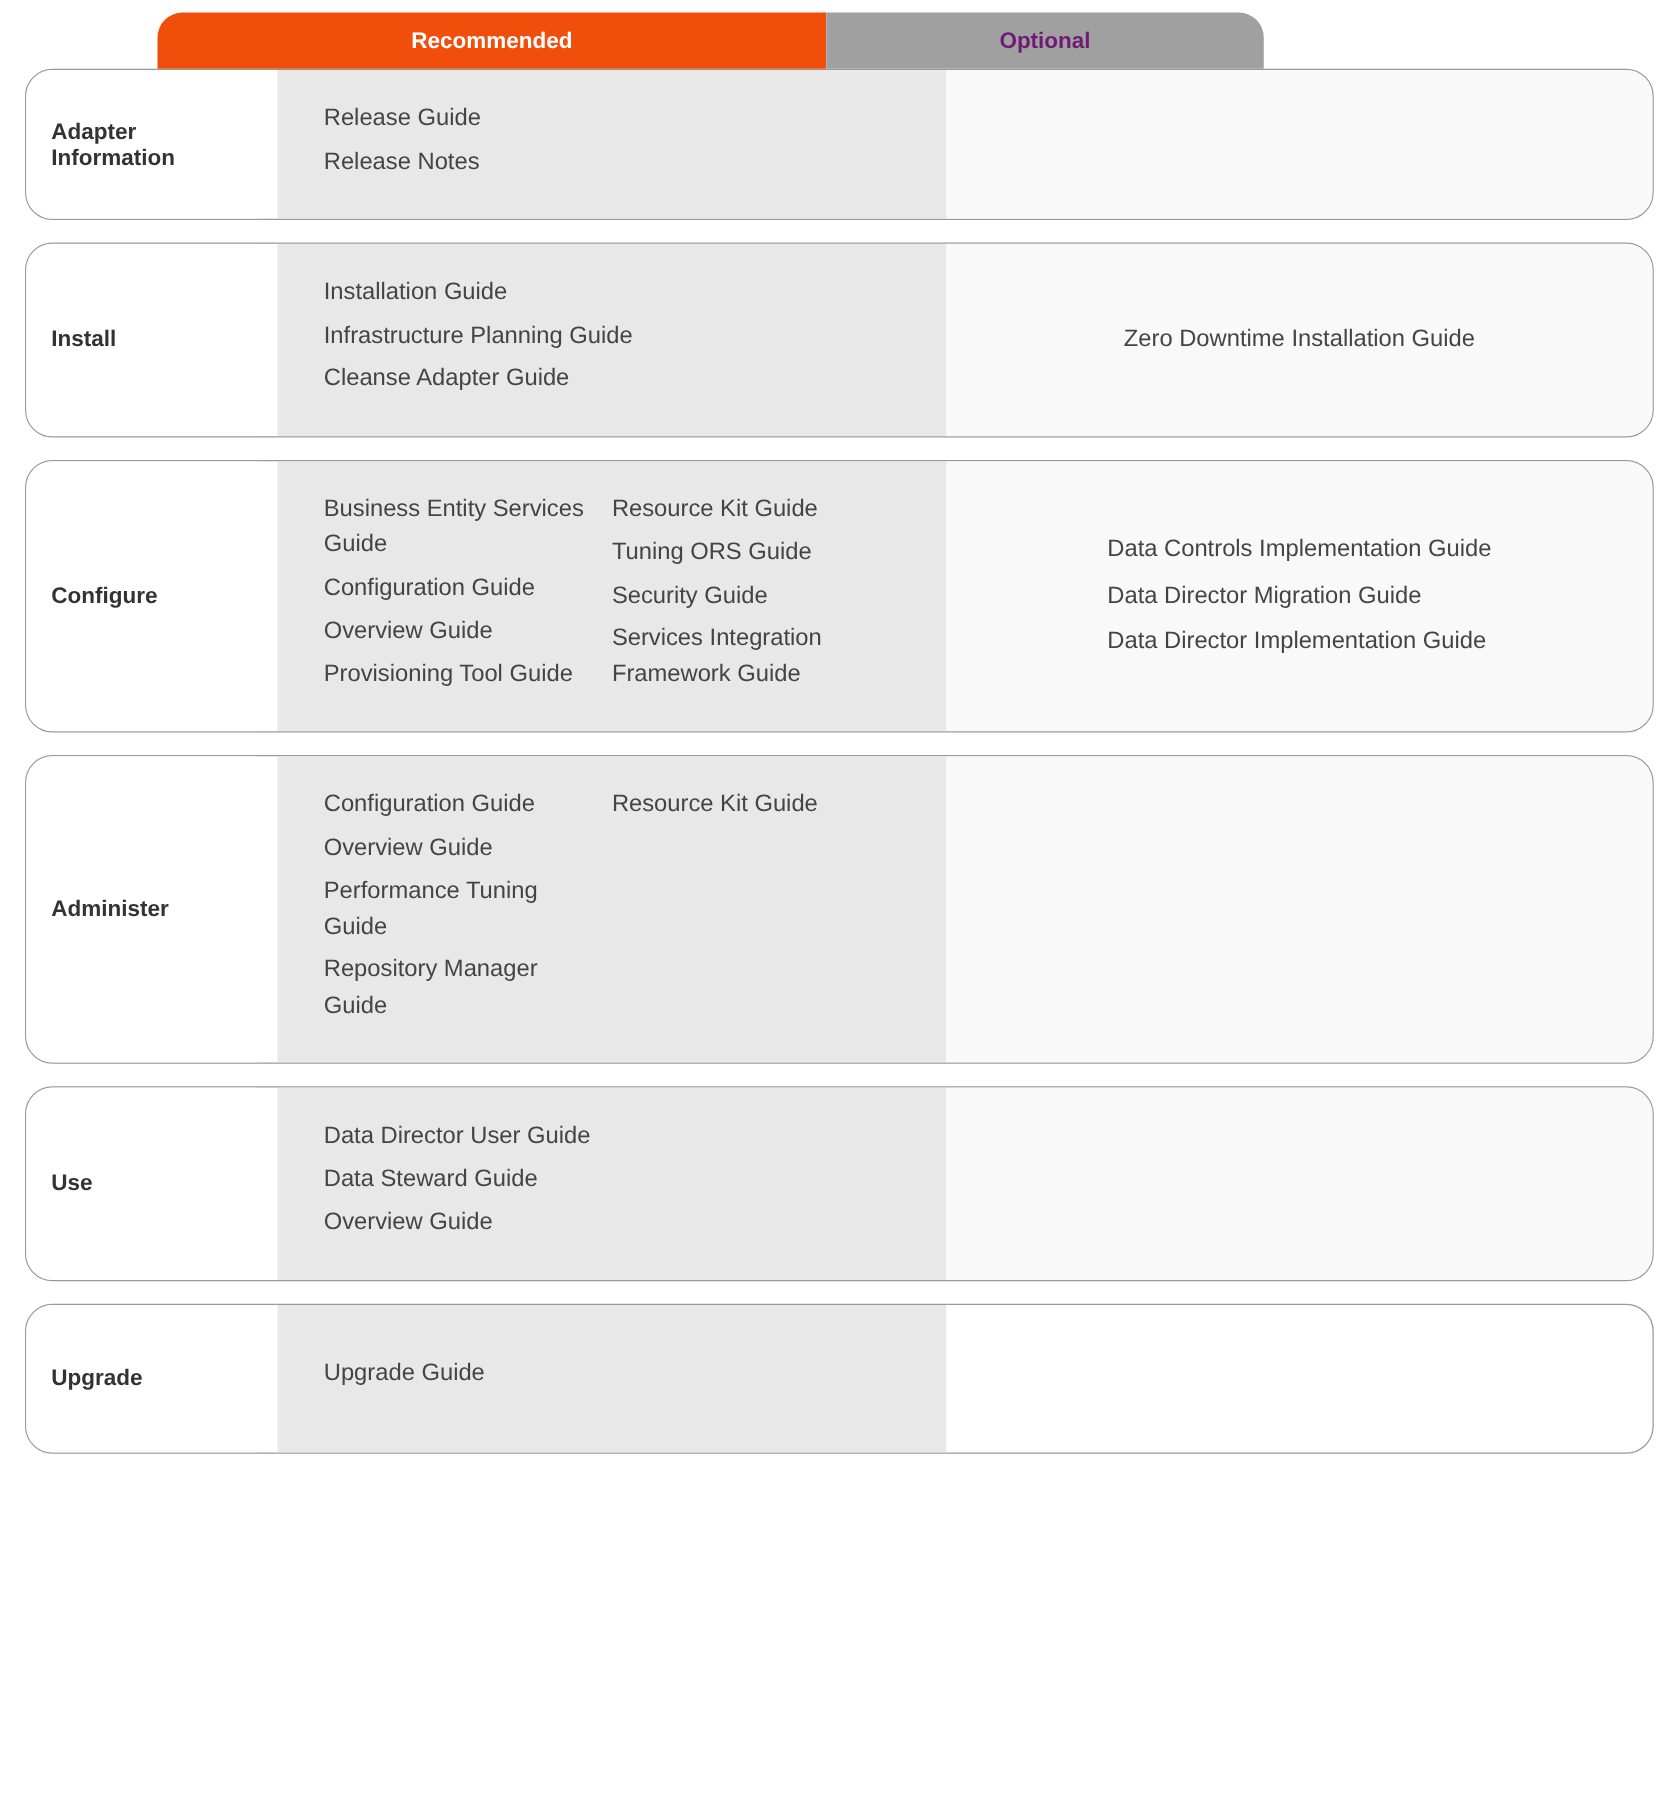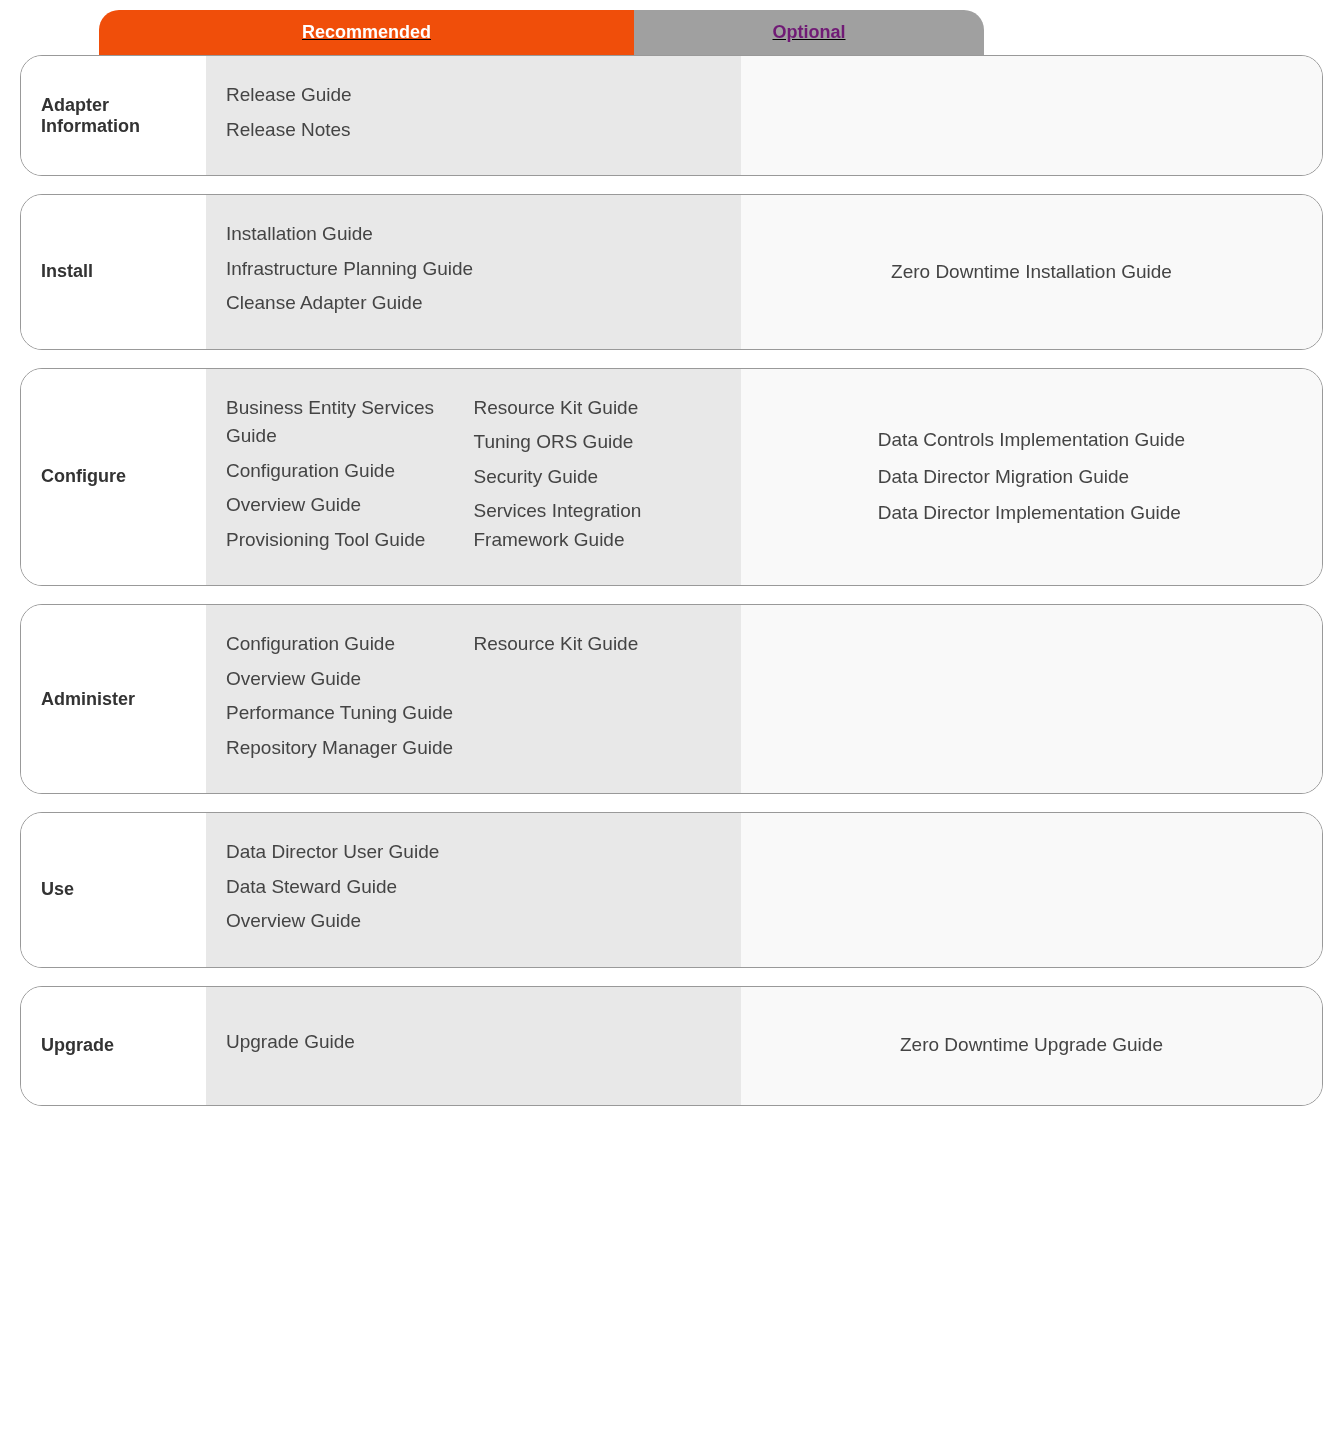--- a/index.html
+++ b/index.html
@@ -12,9 +12,8 @@
 
     .header-row {
       display: flex;
-      margin-left: 79px;
+      margin-left: 106px;
       margin-bottom: 0px;
-      text-decoration: underline;
     }
 
     .header-recommended {

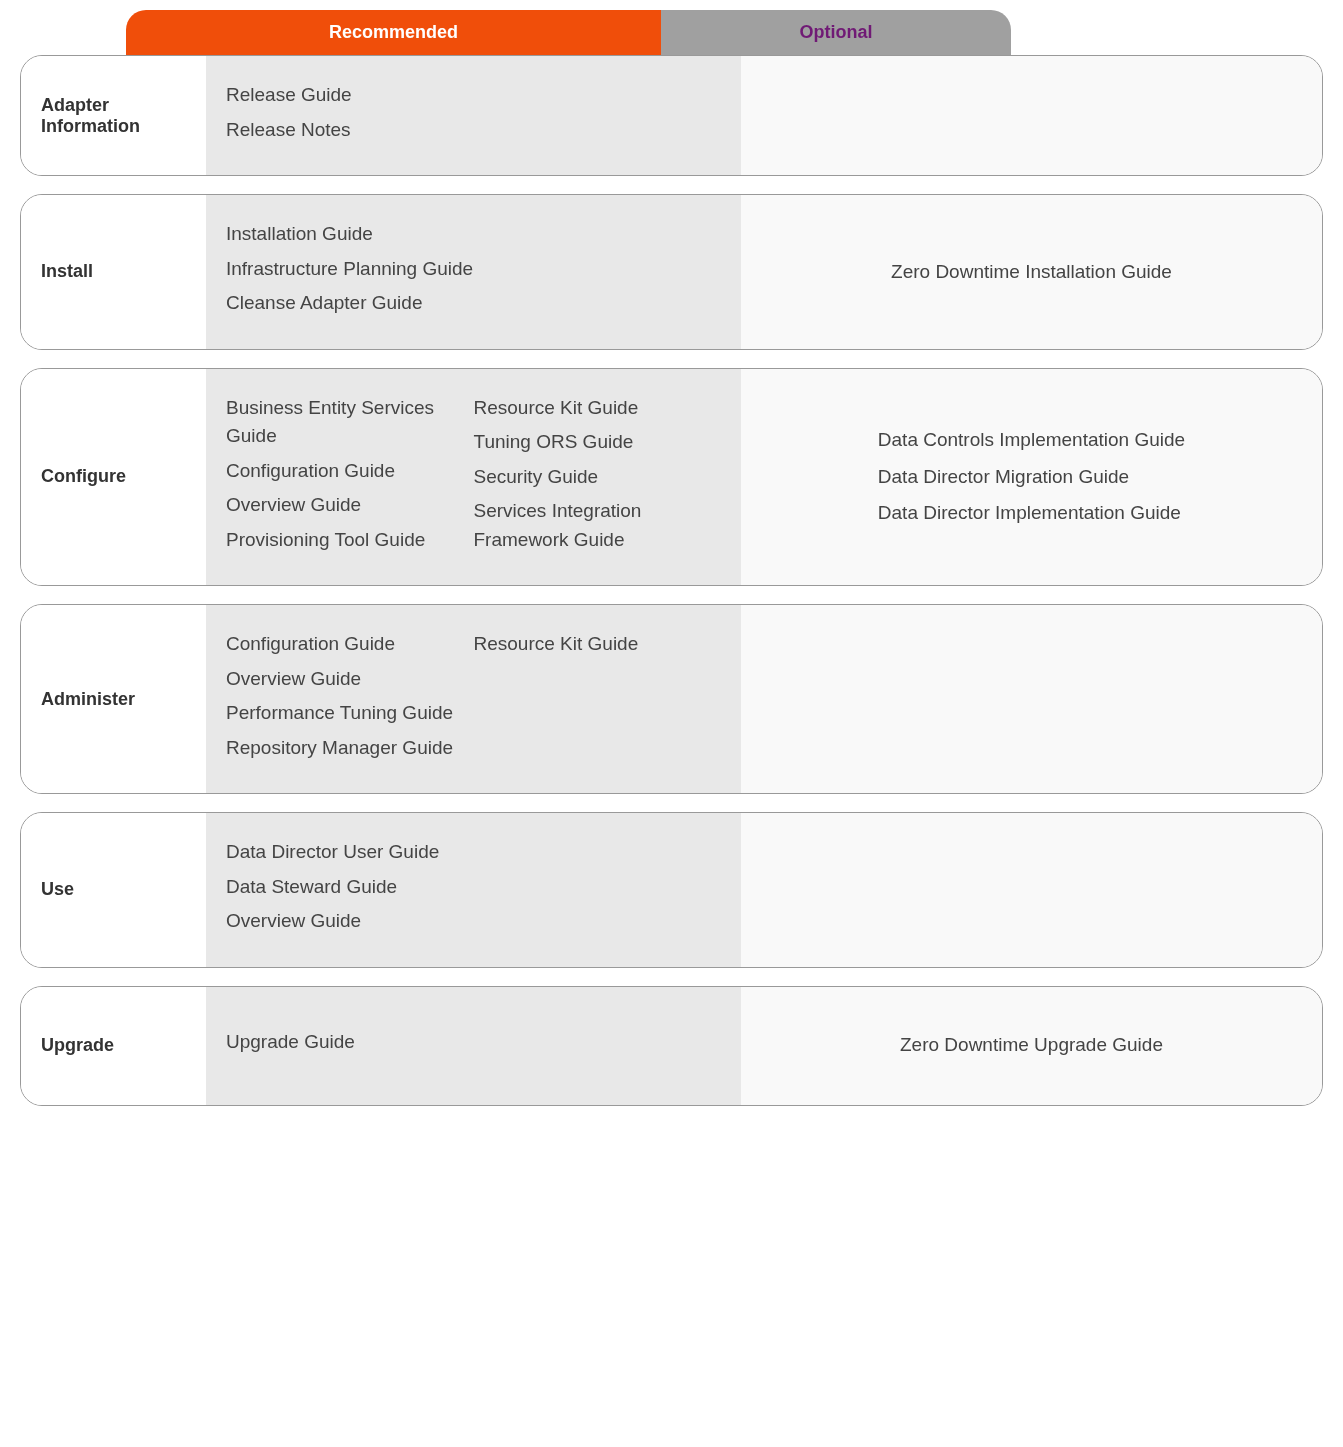--- a/index.html
+++ b/index.html
@@ -63,10 +63,11 @@
     .section-recommended {
       flex: 0 0 535px;
       background: #e8e8e8;
-      padding: 25px 20px;
+      padding: 25px 37px;
       display: flex;
       flex-wrap: wrap;
       align-content: center;
+      margin-left: 16px;
     }
 
     .recommended-col {

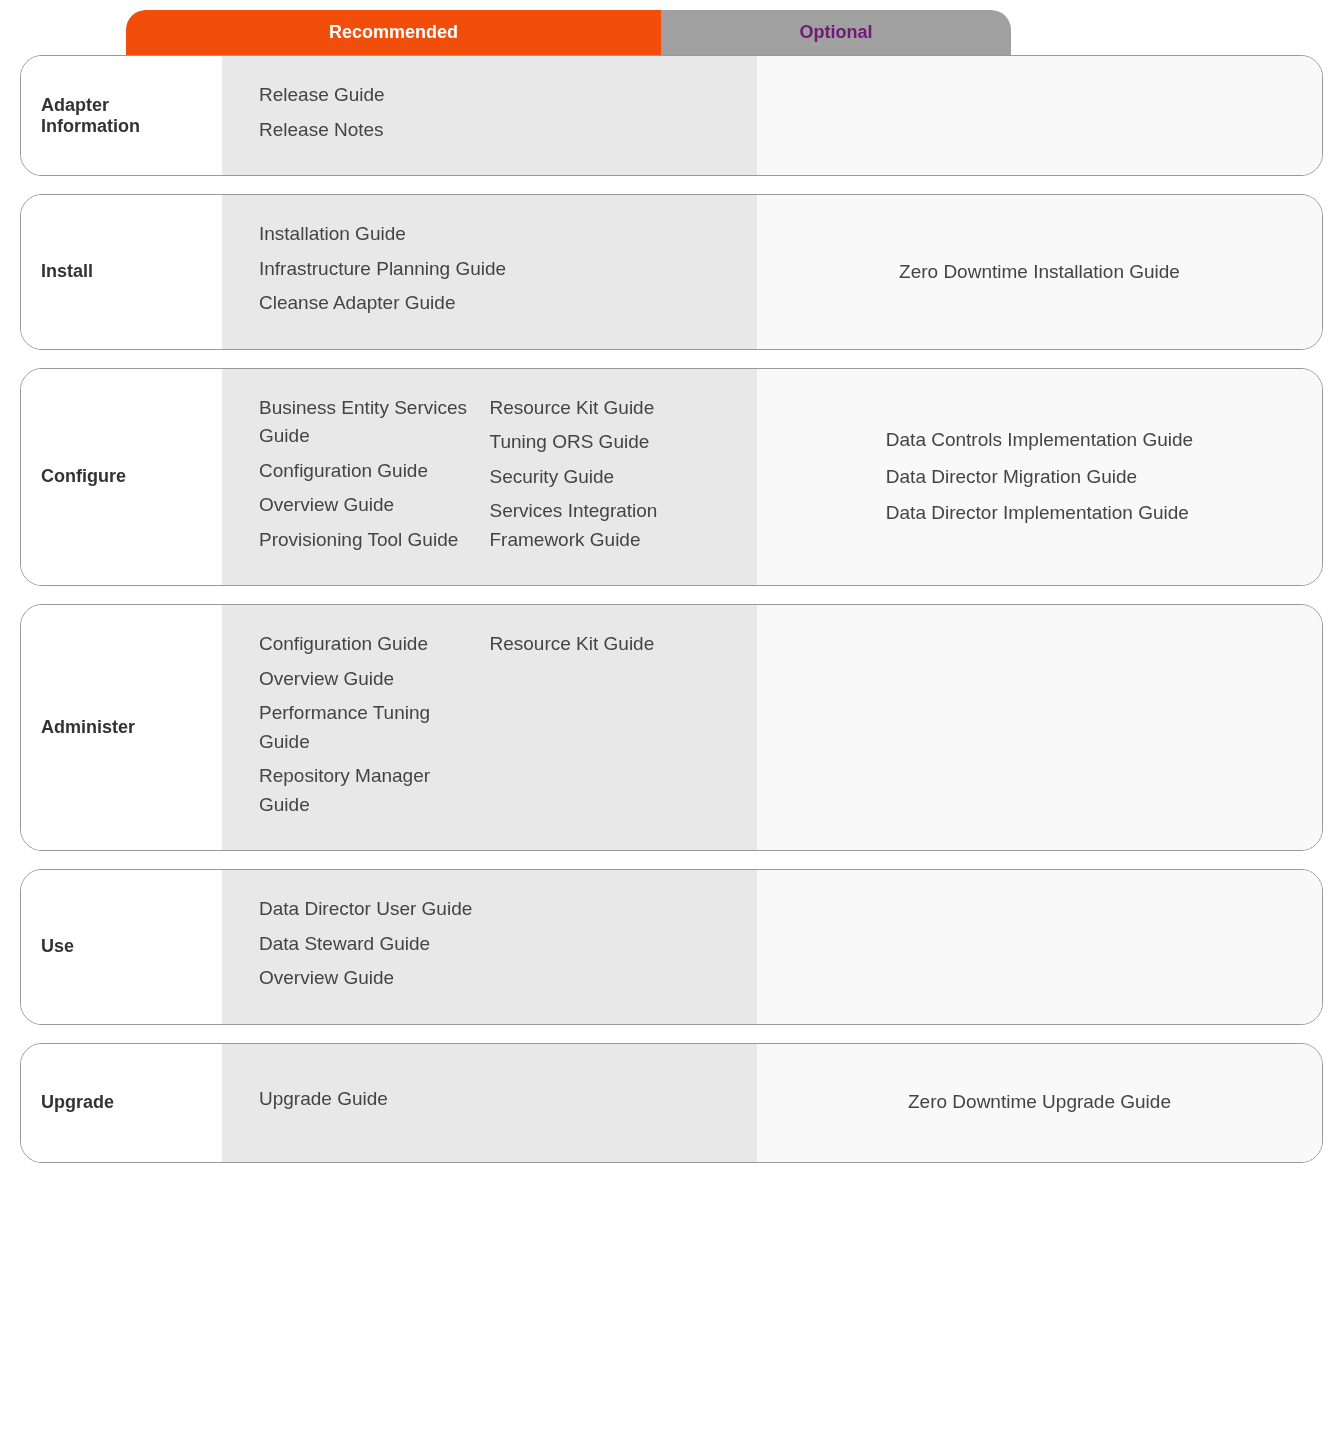--- a/index.html
+++ b/index.html
@@ -202,11 +202,6 @@
           <p class="item">Upgrade Guide</p>
         </div>
       </div>
-      <div class="section-optional">
-        <div class="optional-inner">
-          <p class="item-link">Zero Downtime Upgrade Guide</p>
-        </div>
-      </div>
     </div>
   </div>
 

